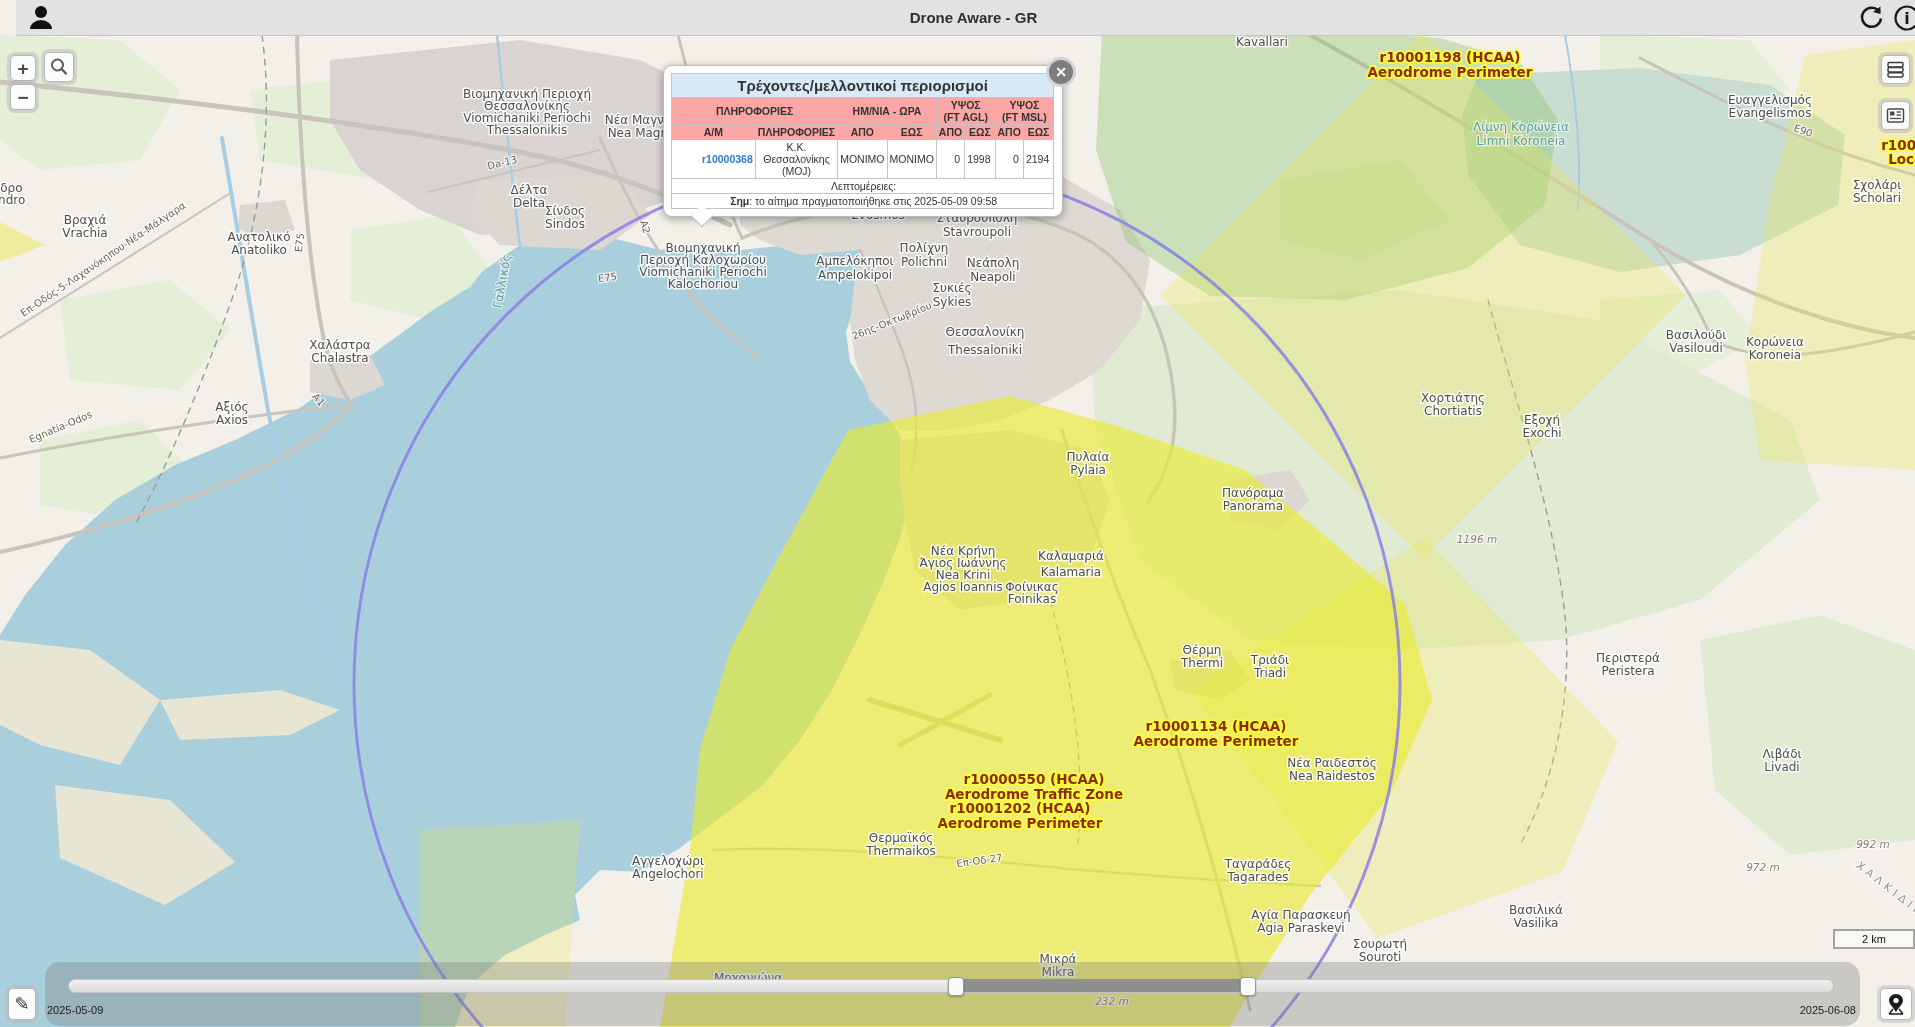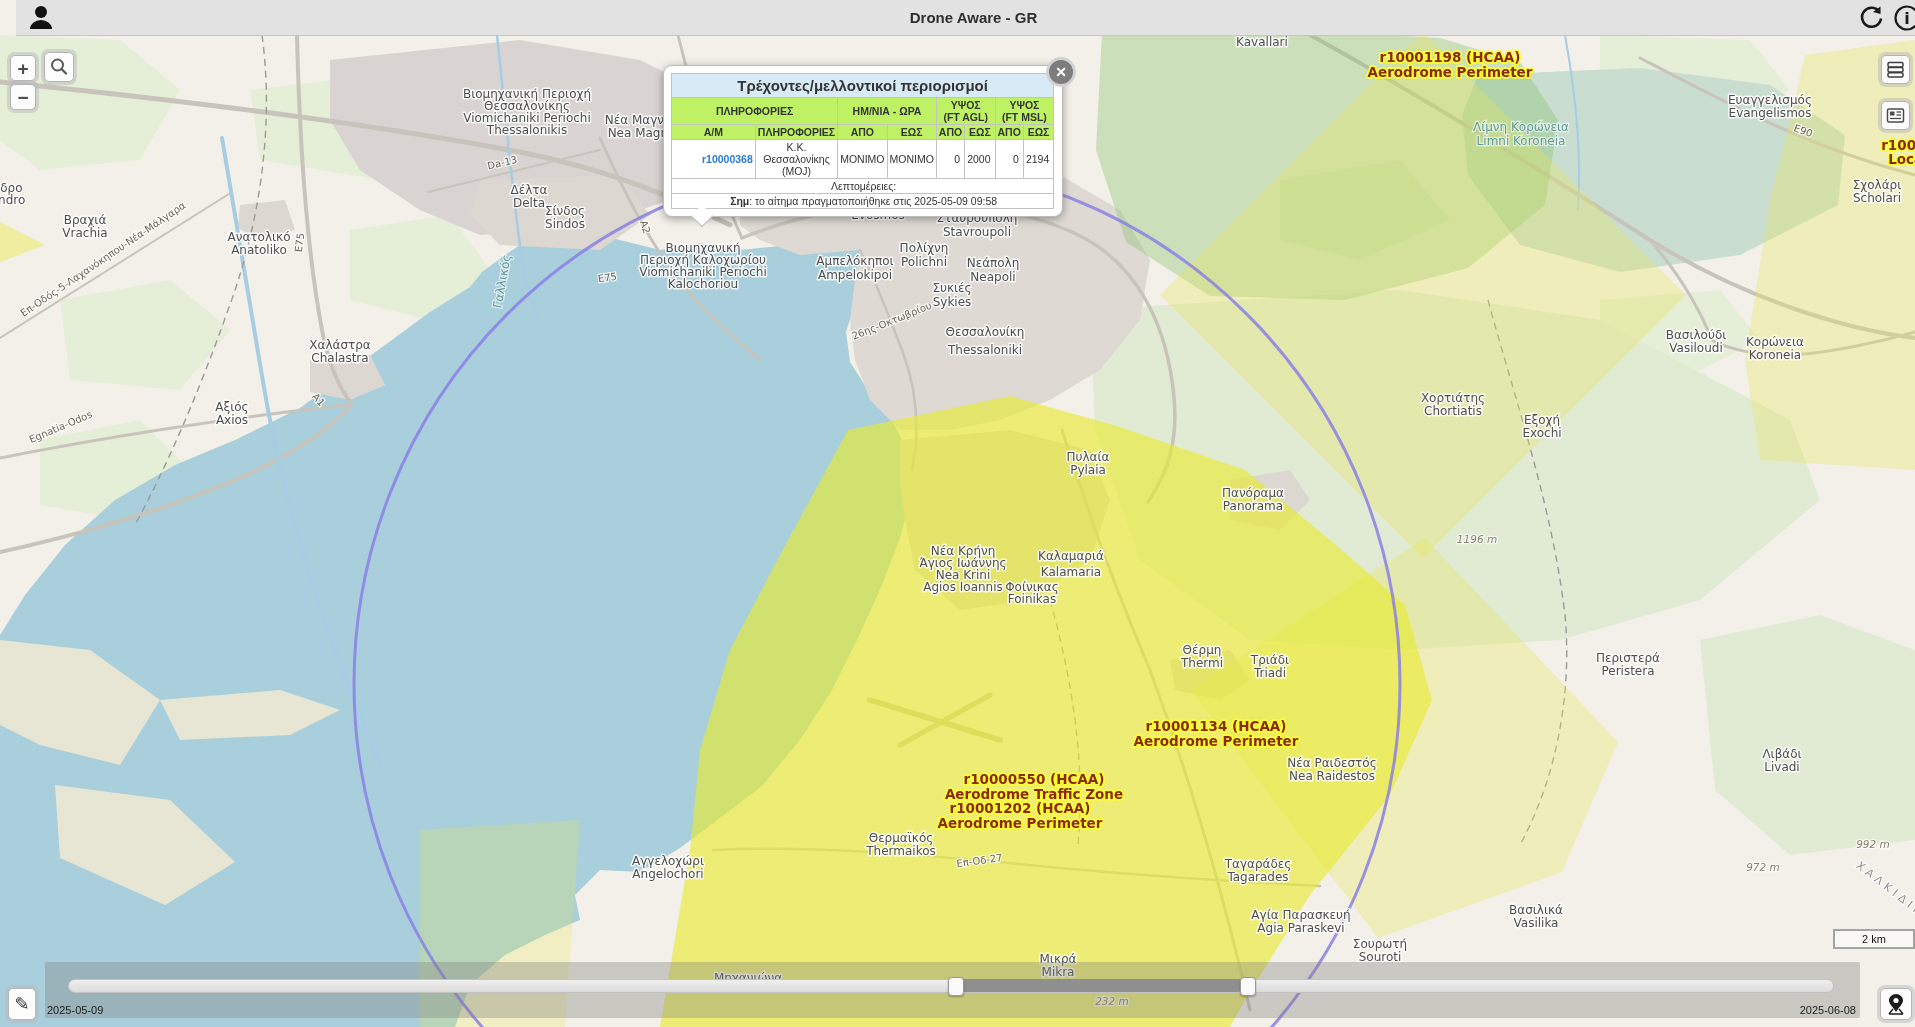--- a/index.html
+++ b/index.html
@@ -43,7 +43,7 @@
   table.restr{border-collapse:collapse;width:370px;font-size:10.5px;color:#333;}
   table.restr th,table.restr td{border:1px solid #c3c3c3;padding:1px 2px;text-align:center;}
   table.restr .t-title{background:#d9eaf7;font-weight:600;font-size:15px;padding:3px 2px;}
-  table.restr .t-head{background:#bef264;font-weight:bold;}
+  table.restr .t-head{background:#fca5a5;font-weight:bold;}
   table.restr td.num{text-align:right;padding-right:4px;}
   table.restr td.left{text-align:center;padding-left:4px;}
   a.restr-link{color:#2b7bd0;text-decoration:none;font-weight:bold;padding-left:28px;}

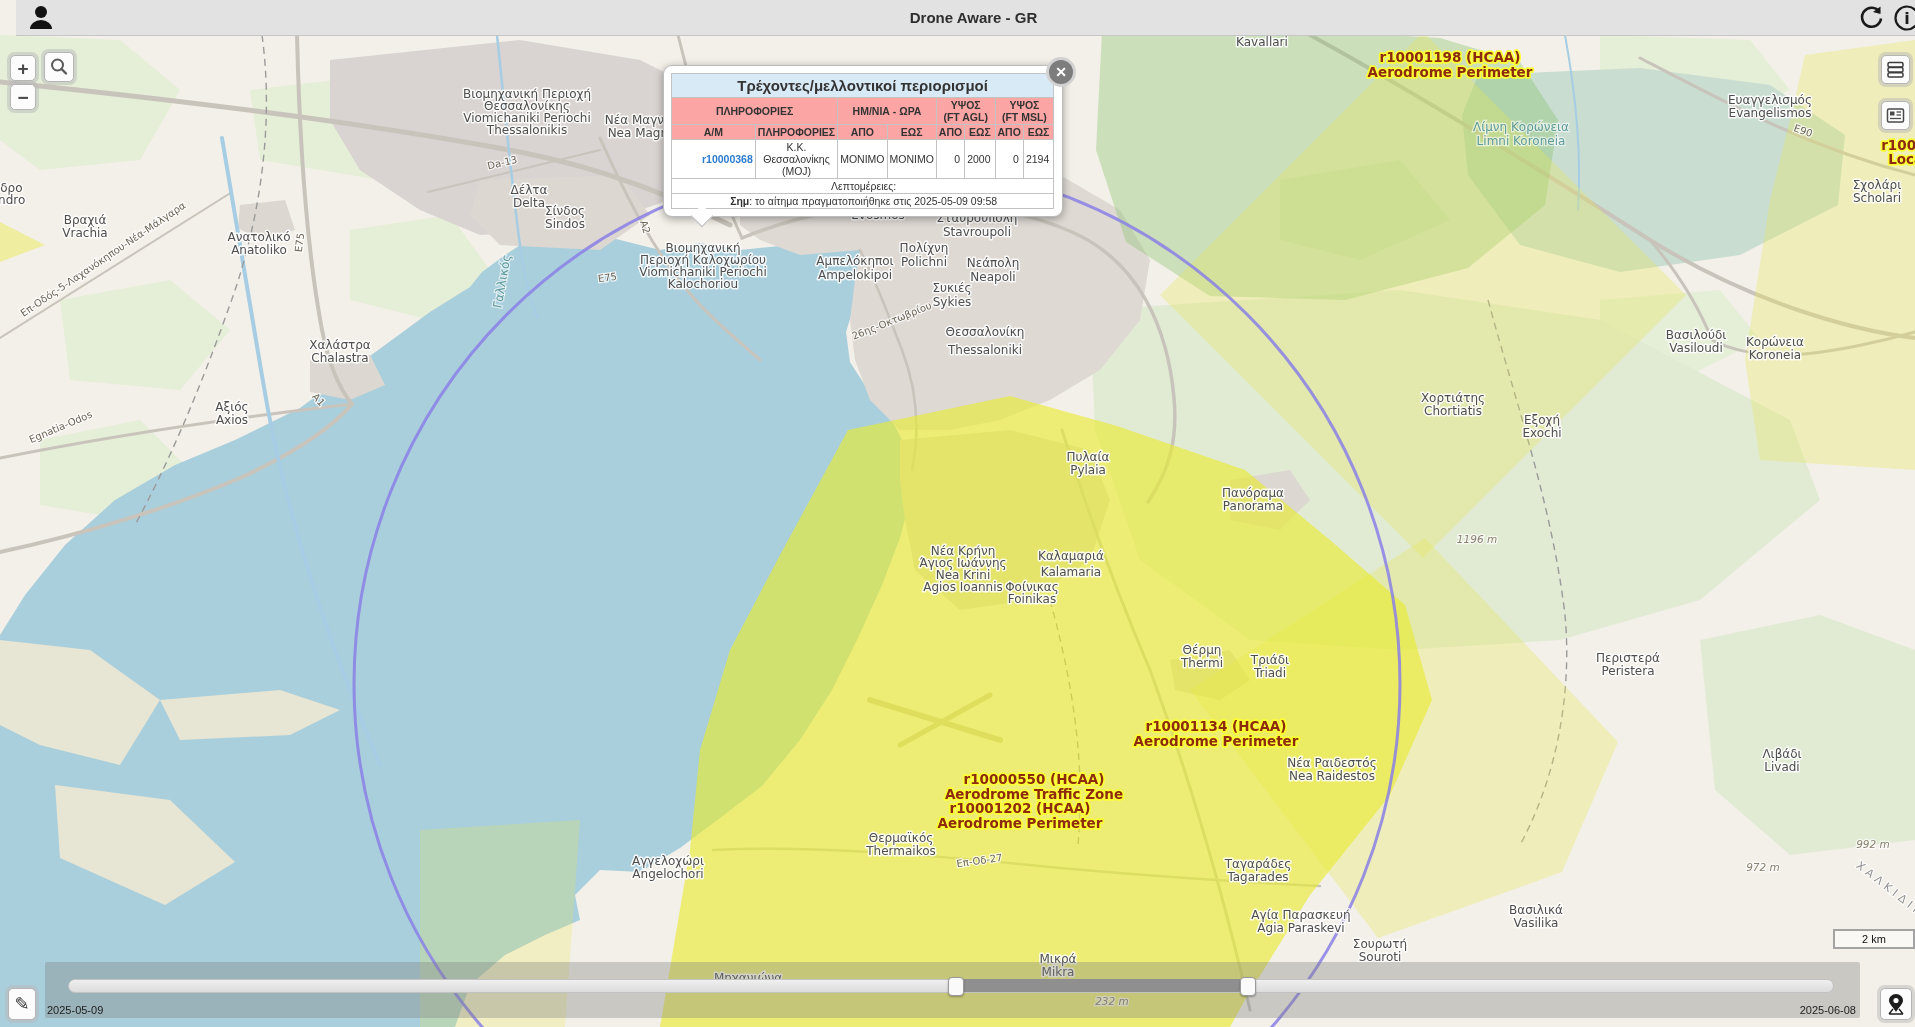--- a/index.html
+++ b/index.html
@@ -332,7 +332,7 @@
         <td>MONIMO</td>
         <td>MONIMO</td>
         <td class="num">0</td>
-        <td class="num">2000</td>
+        <td class="num">1998</td>
         <td class="num">0</td>
         <td class="num">2194</td>
       </tr>

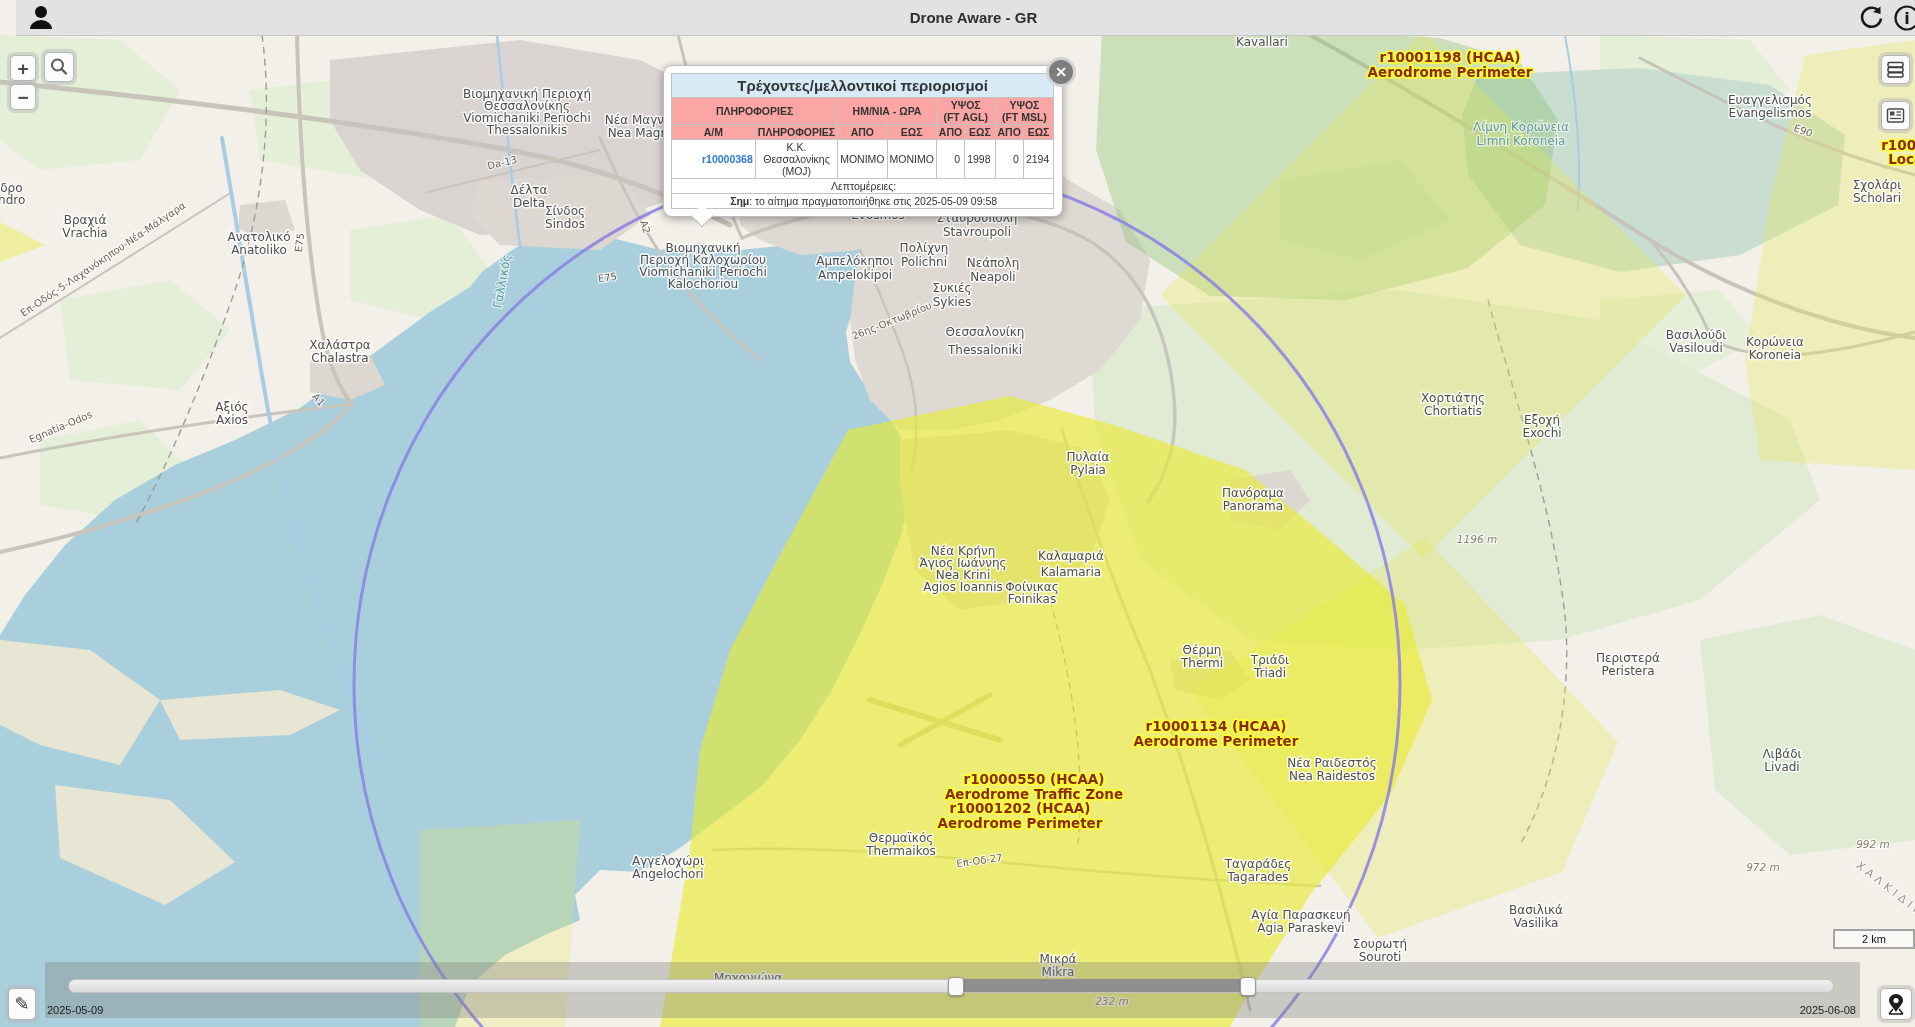--- a/index.html
+++ b/index.html
@@ -48,8 +48,8 @@
   table.restr td.left{text-align:center;padding-left:4px;}
   a.restr-link{color:#2b7bd0;text-decoration:none;font-weight:bold;padding-left:28px;}
   
-  .timeline{position:absolute;left:45px;top:962px;width:1815px;height:56px;z-index:20;
-            background:rgba(125,125,125,.35);border-radius:2px;}
+  .timeline{position:absolute;left:45px;top:962px;width:1815px;height:64px;z-index:20;
+            background:rgba(125,125,125,.35);border-radius:15px;}
   .tl-track{position:absolute;left:23px;top:17px;width:1764px;height:12px;border-radius:7px;
             background:linear-gradient(#efefef,#dcdcdc);border:1px solid #c2c2c2;}
   .tl-range{position:absolute;left:911px;top:17px;width:289px;height:13px;border-radius:7px;

